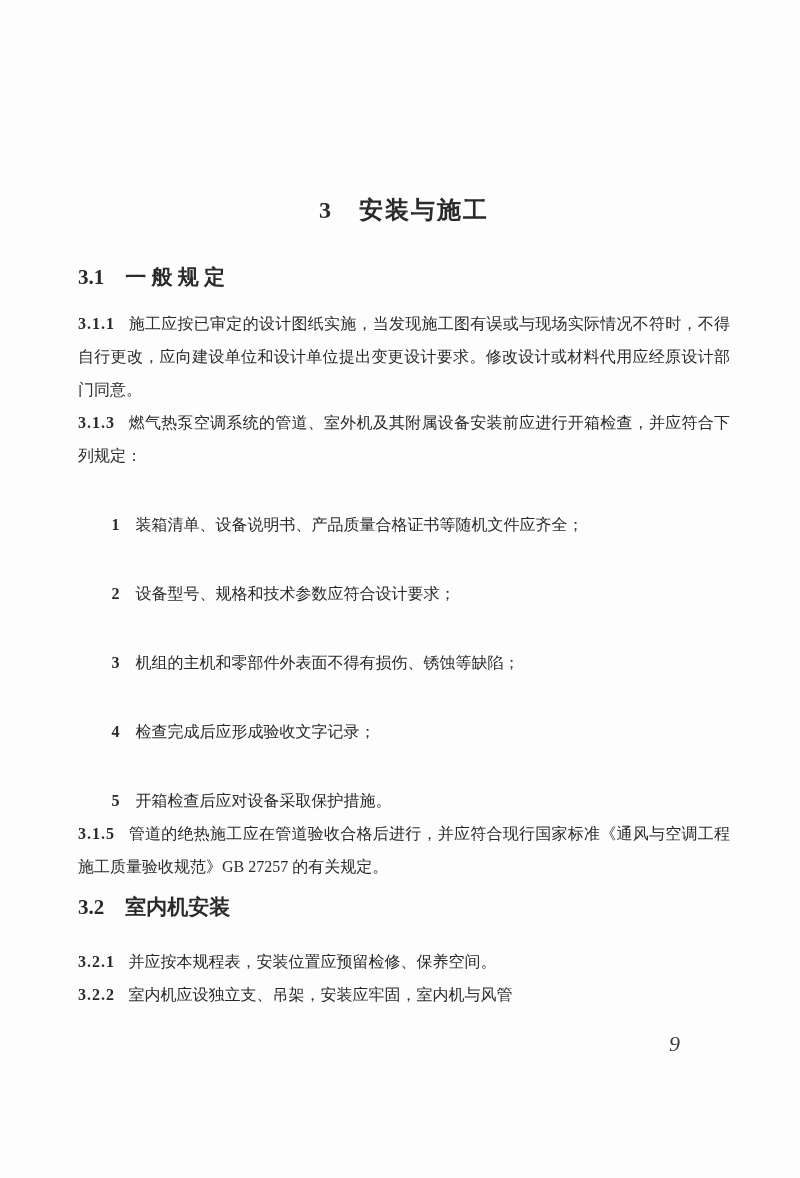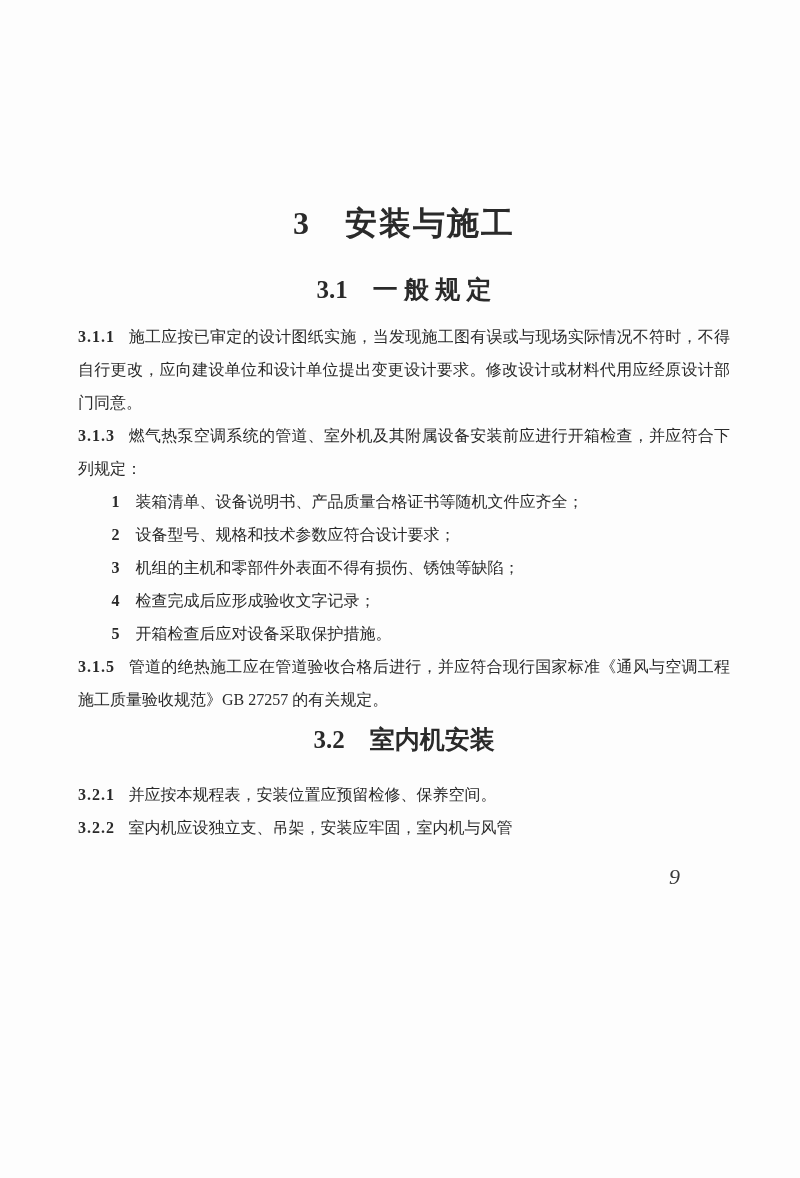--- a/index.html
+++ b/index.html
@@ -22,10 +22,10 @@
     padding: 0 70px 0 78px;
   }
   .chapter-title {
-    margin: 16px;
+    margin: 3px;
     padding-top: 190px;
     text-align: center;
-    font-size: 32px;
+    font-size: 24px;
     line-height: 34px;
     font-weight: bold;
     letter-spacing: 2px;

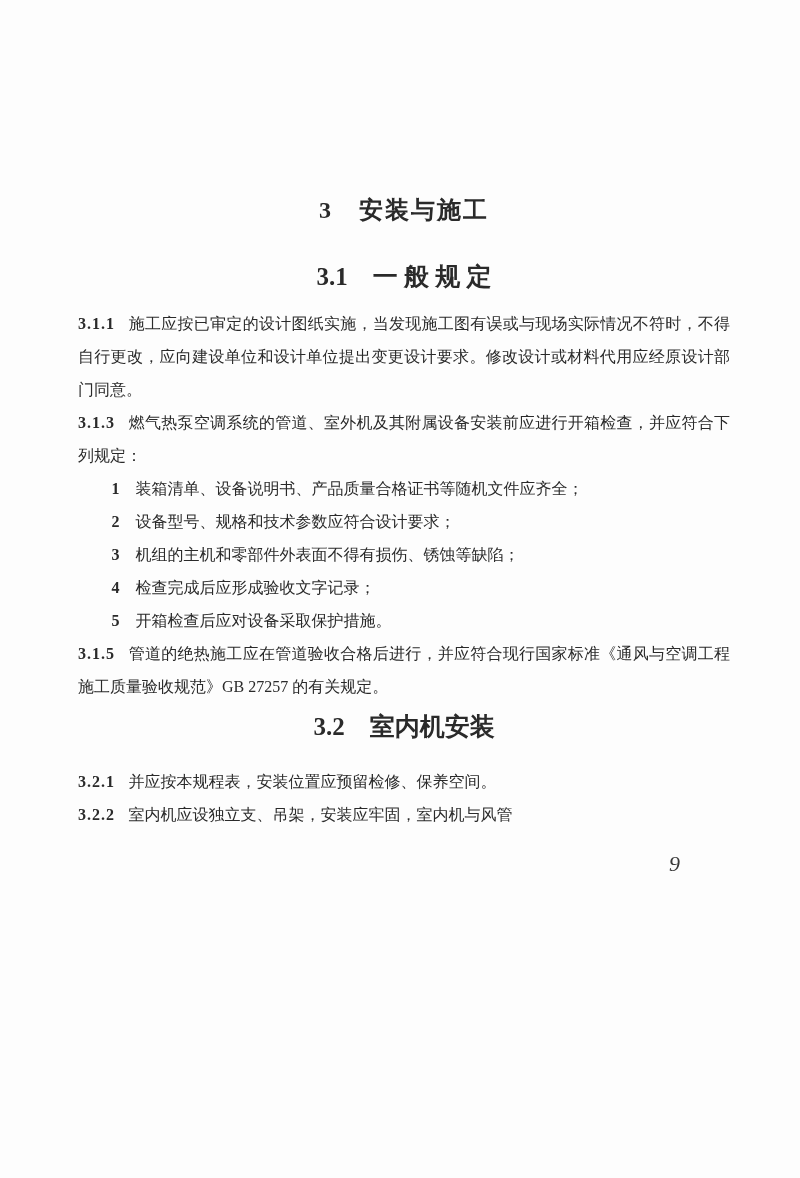--- a/index.html
+++ b/index.html
@@ -32,8 +32,7 @@
   }
   .section-heading {
     margin: 38px 0 0 0;
-    text-align: center;
-    font-size: 25px;
+    font-size: 21px;
     line-height: 24px;
     font-weight: bold;
   }

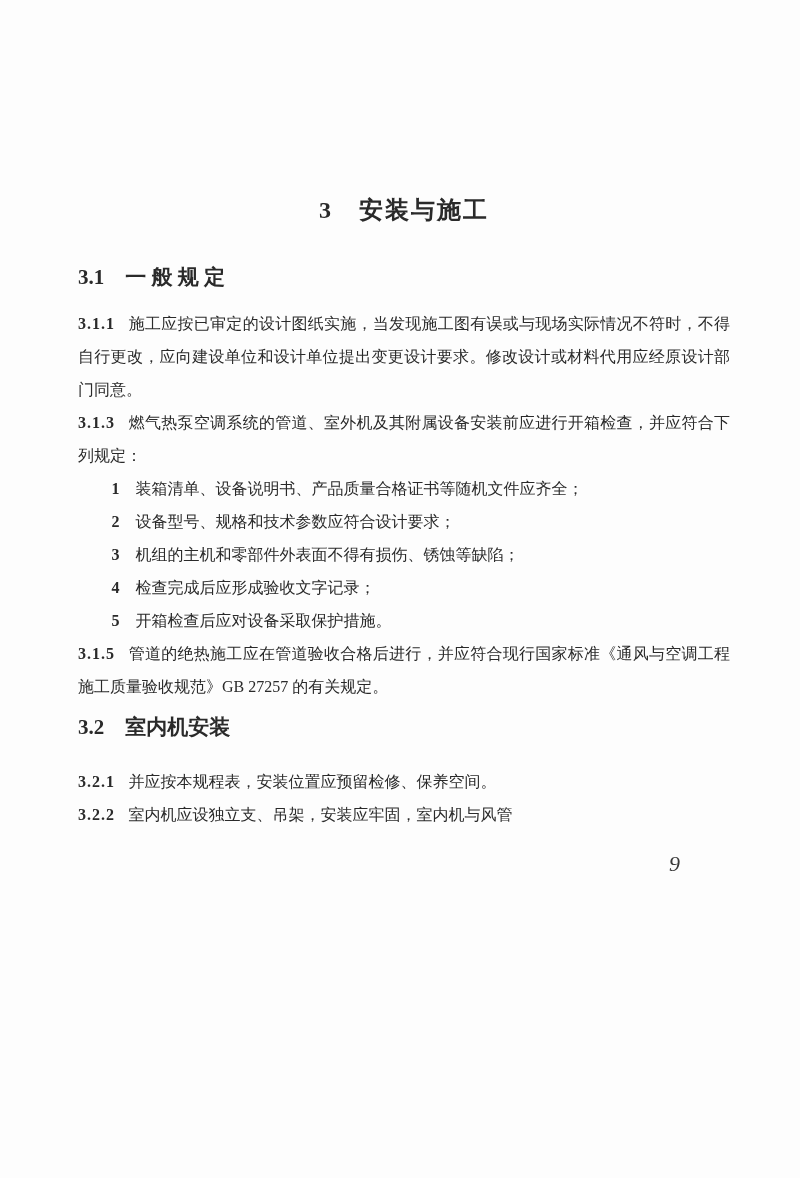--- a/index.html
+++ b/index.html
@@ -49,6 +49,7 @@
   }
   p.li {
     text-indent: 2.1em;
+    margin-top: 36px;
   }
   .cnum {
     font-weight: bold;

